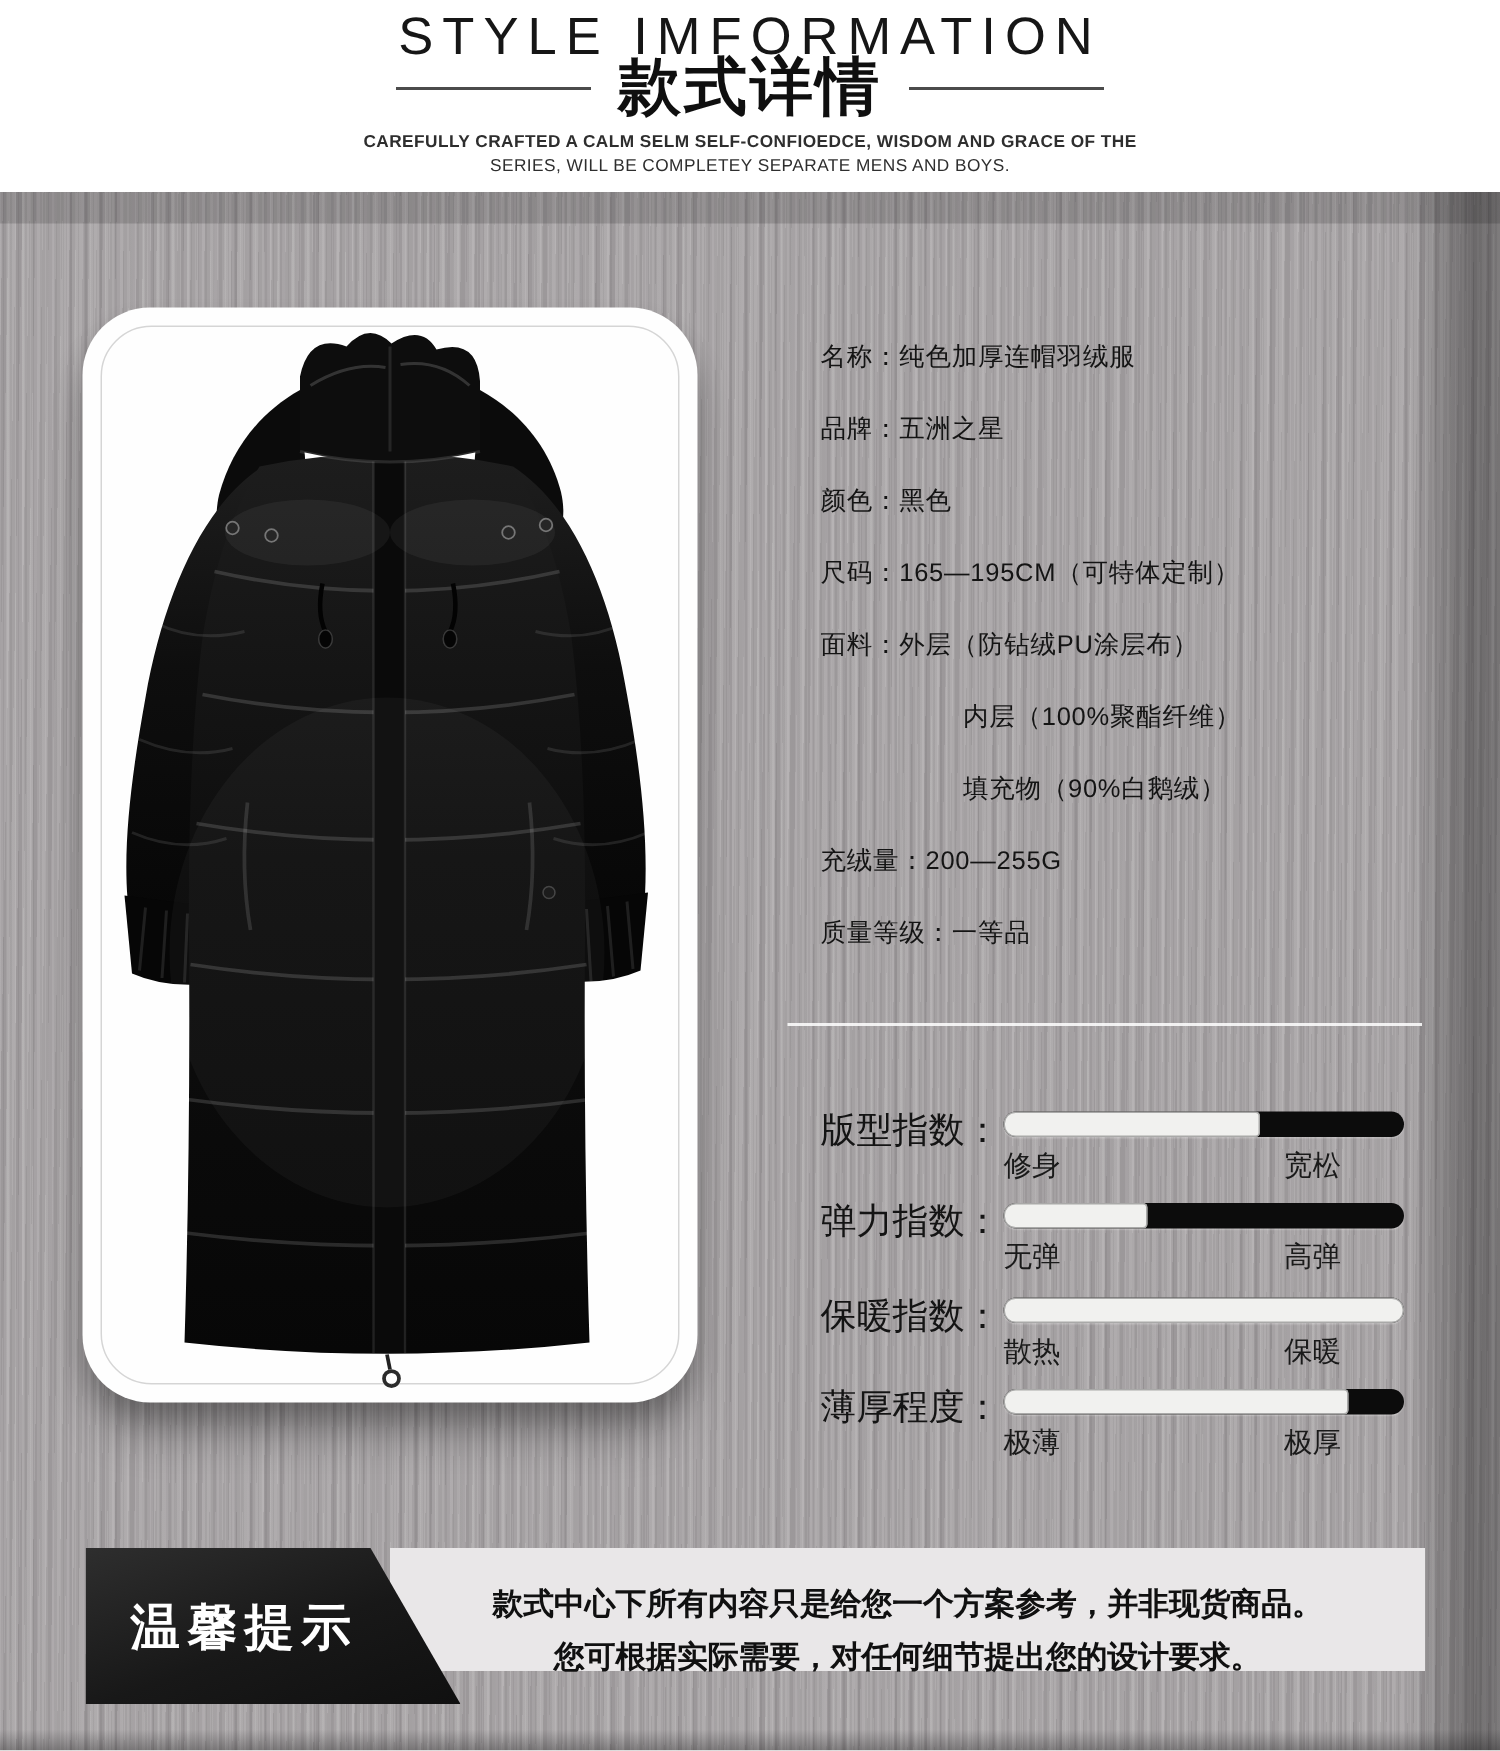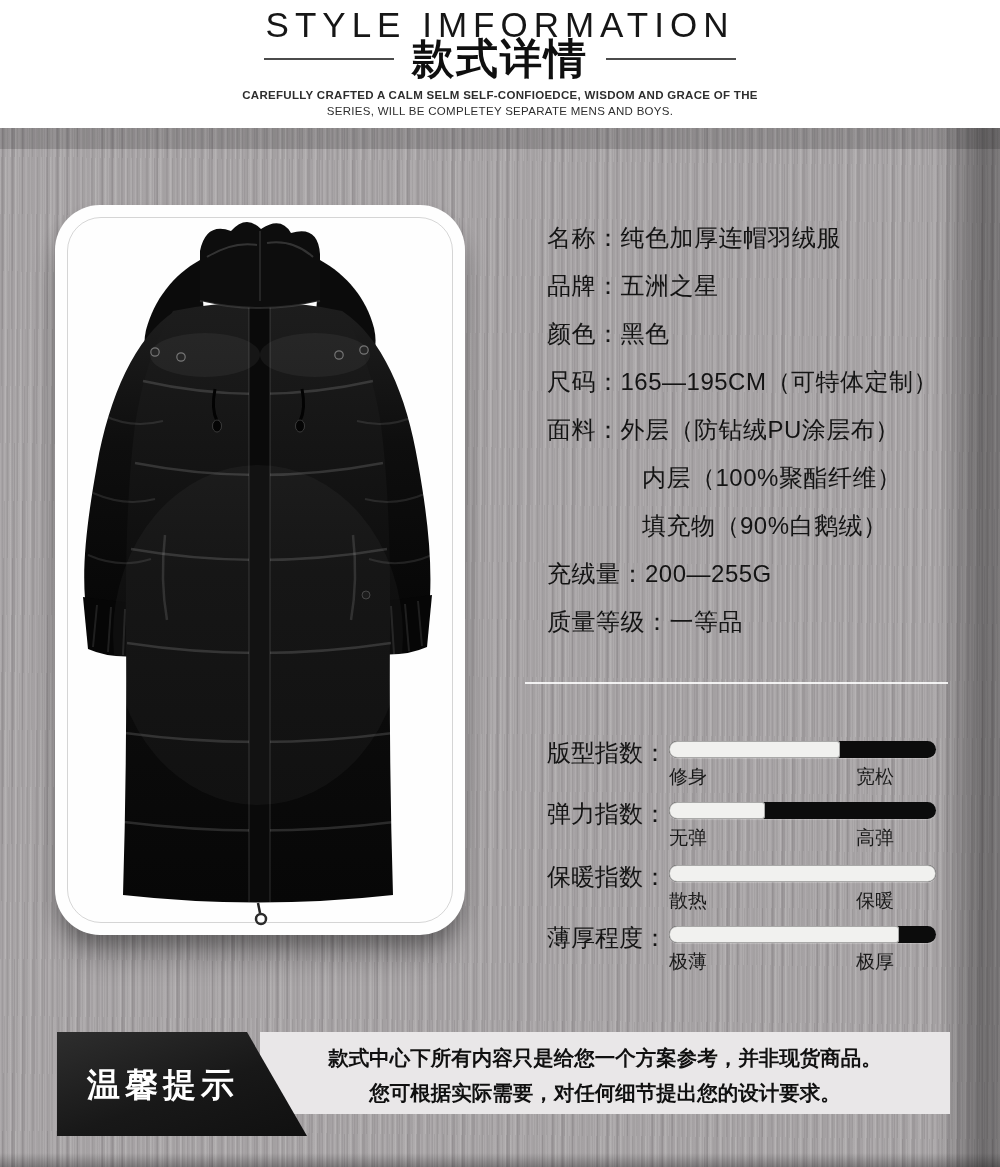--- a/index.html
+++ b/index.html
@@ -43,7 +43,7 @@
 
   
   .specs{position:absolute;left:547px;top:214px;width:400px;}
-  .spec-row{height:48px;line-height:48px;font-size:24px;color:#141414;
+  .spec-row{height:48px;line-height:48px;font-size:17px;color:#141414;
             letter-spacing:0.5px;white-space:nowrap;}
   .spec-row.indent{padding-left:95px;}
 

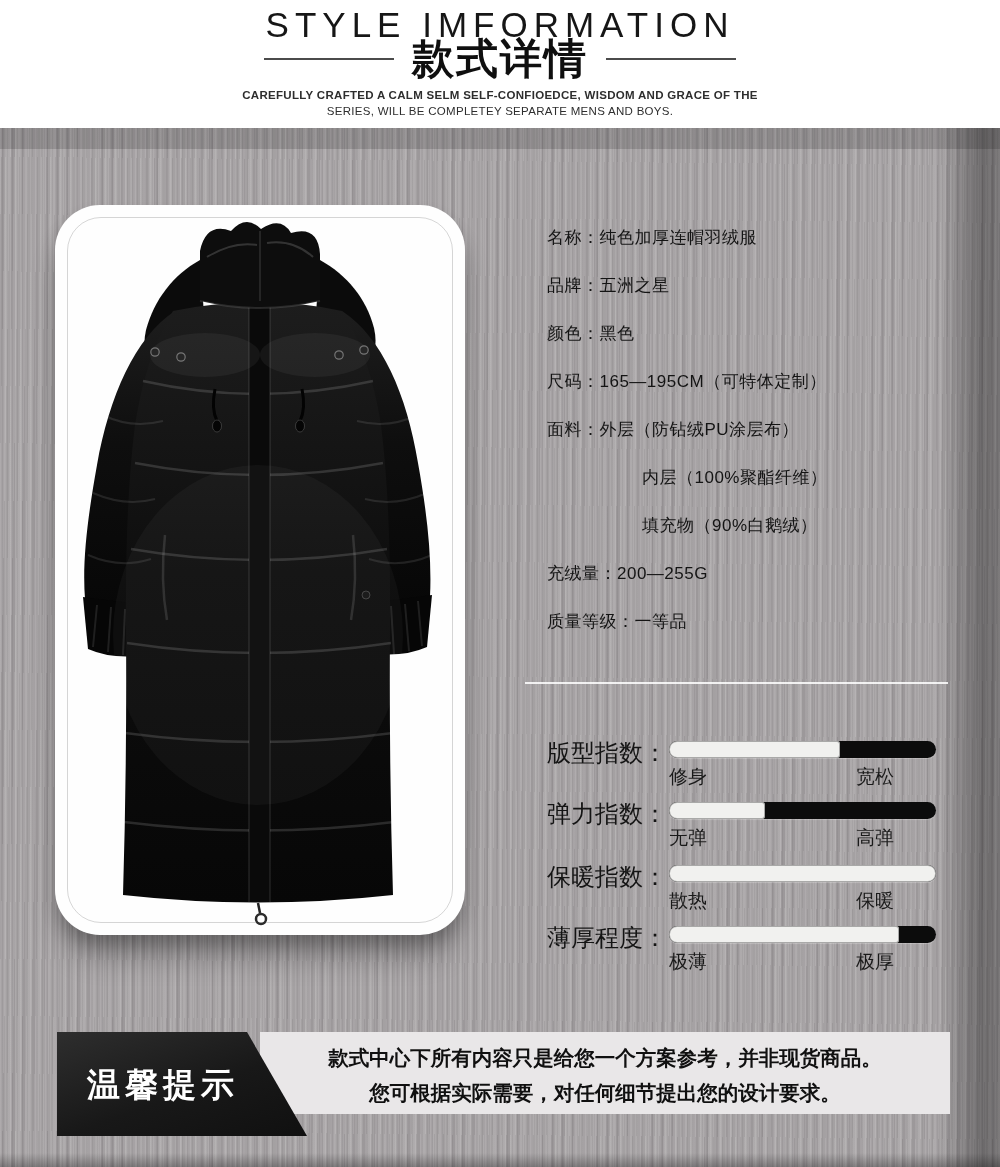--- a/index.html
+++ b/index.html
@@ -67,7 +67,7 @@
   .notice-panel{position:absolute;left:260px;top:1032px;width:690px;height:82px;
     background:#e9e7e8;color:#101010;text-align:center;}
   .notice-panel p{margin:0;font-size:20.5px;font-weight:600;line-height:35px;}
-  .notice-panel p:first-child{margin-top:8px;}
+  .notice-panel p:first-child{margin-top:20px;}
   .notice-badge{position:absolute;left:57px;top:1032px;width:250px;height:104px;
     clip-path:polygon(0 0, 76% 0, 100% 100%, 0 100%);
     background:linear-gradient(160deg,#2e2e2e 0%,#181818 55%,#101010 100%);

